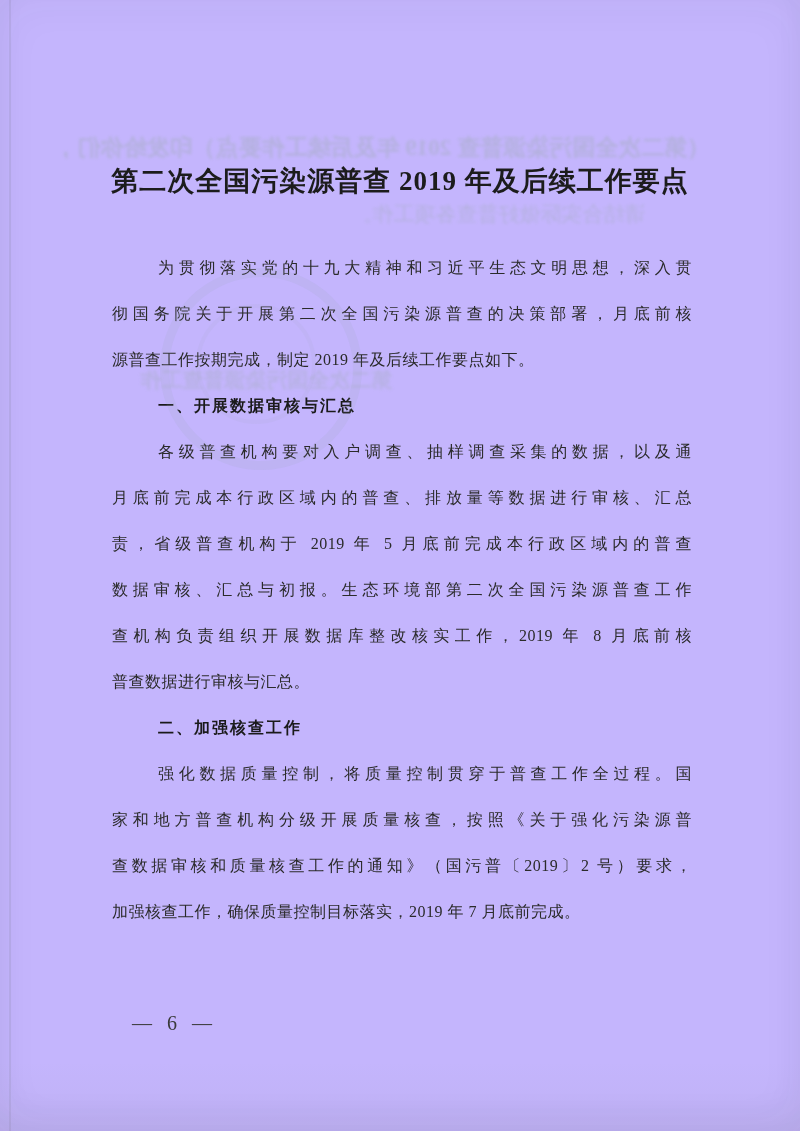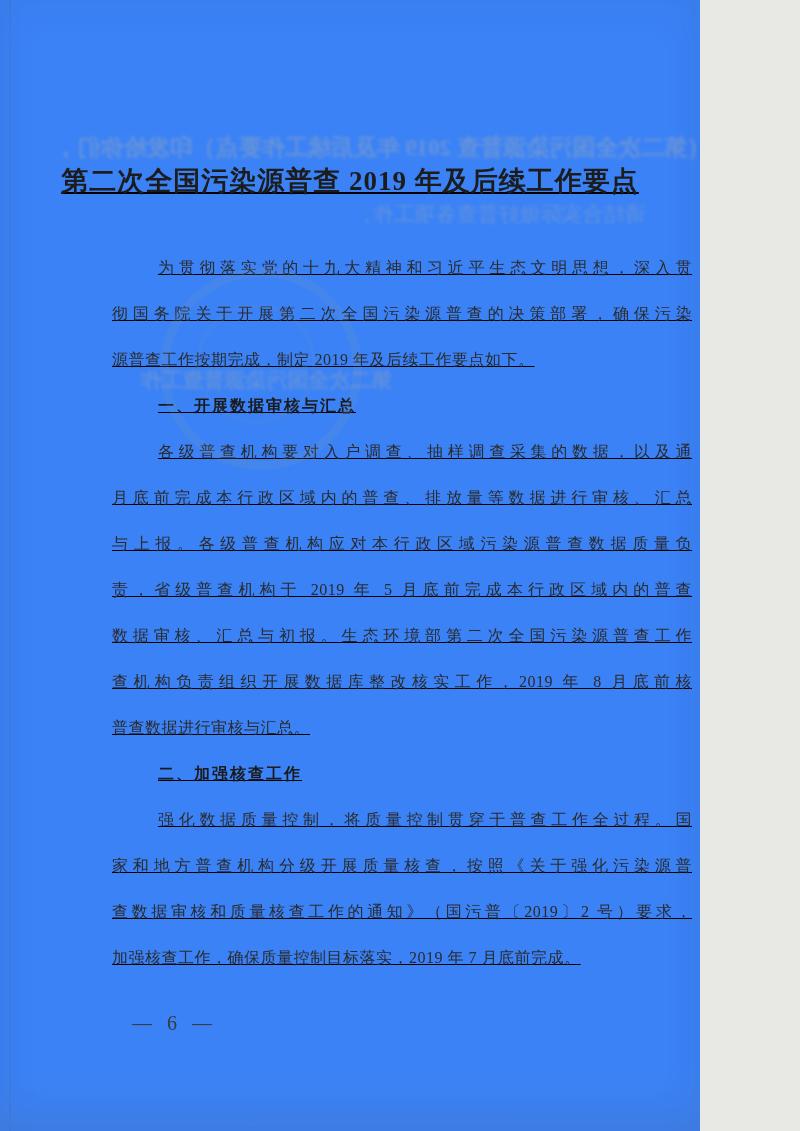--- a/index.html
+++ b/index.html
@@ -13,12 +13,11 @@
   }
   .page {
     position: relative;
-    width: 700px;
+    width: 800px;
     height: 1131px;
-    background: #3b82f6;
+    background: #c4b5fd;
     box-shadow: inset 0 0 45px rgba(60,60,55,0.05), inset 0 -18px 30px rgba(60,60,55,0.04);
     overflow: hidden;
-    text-decoration: underline;
   }
   
   .edge-left {

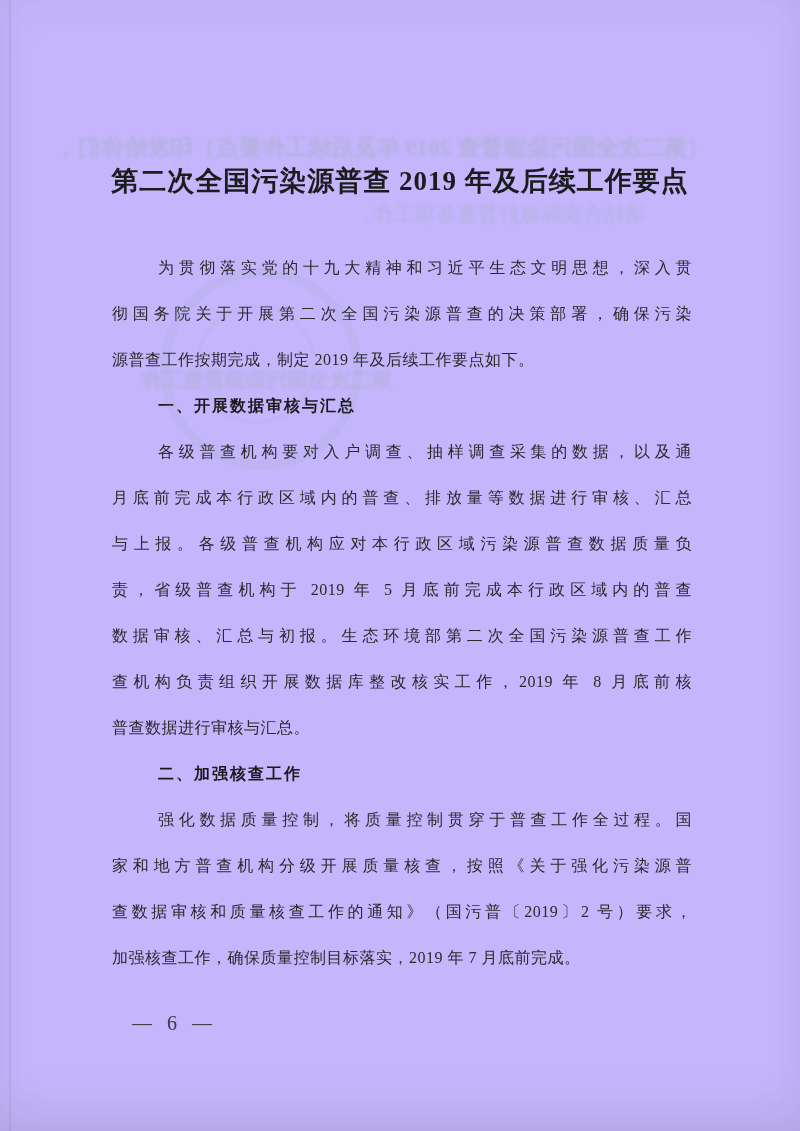--- a/index.html
+++ b/index.html
@@ -140,7 +140,7 @@
 
   <div class="content">
       <div class="line body-line indent">为贯彻落实党的十九大精神和习近平生态文明思想，深入贯</div>
-      <div class="line body-line">彻国务院关于开展第二次全国污染源普查的决策部署，确保污染</div>
+      <div class="line body-line">彻国务院关于开展第二次全国污染源普查的决策部署，月底前核</div>
       <div class="line body-line last">源普查工作按期完成，制定 2019 年及后续工作要点如下。</div>
       <div class="line heading">一、开展数据审核与汇总</div>
       <div class="line body-line indent">各级普查机构要对入户调查、抽样调查采集的数据，以及通</div>

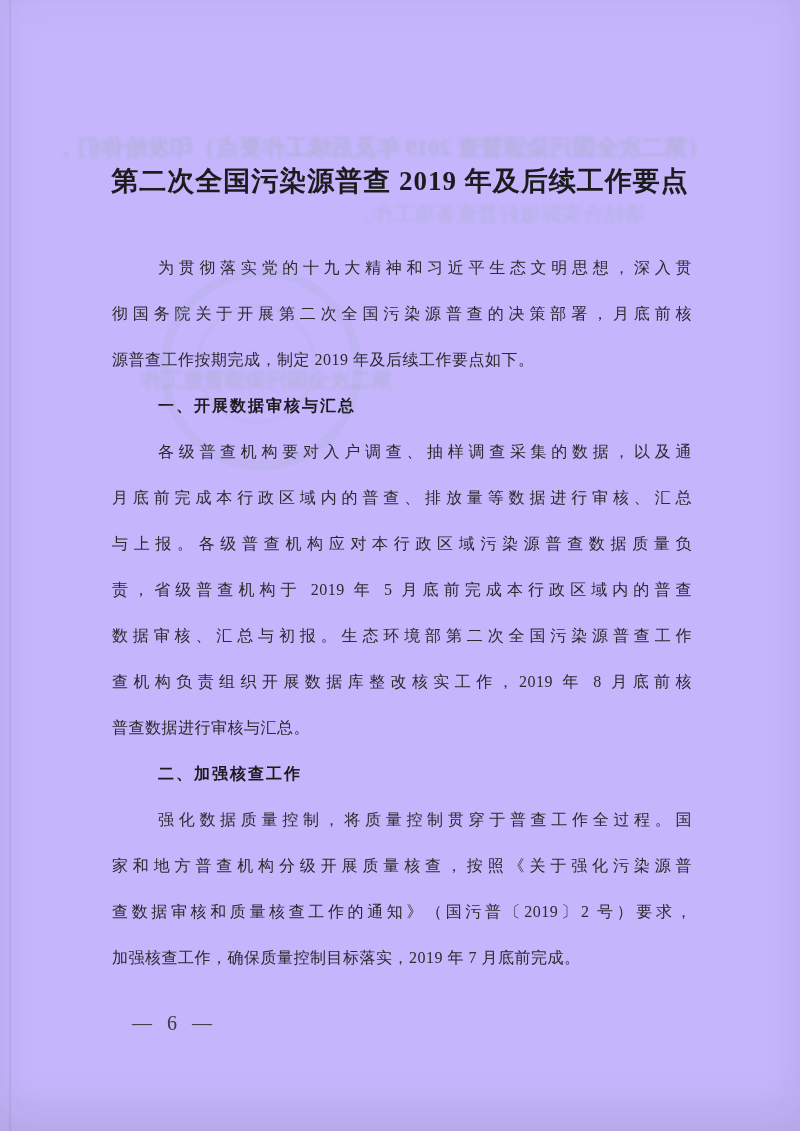--- a/index.html
+++ b/index.html
@@ -145,7 +145,6 @@
       <div class="line heading">一、开展数据审核与汇总</div>
       <div class="line body-line indent">各级普查机构要对入户调查、抽样调查采集的数据，以及通</div>
       <div class="line body-line">月底前完成本行政区域内的普查、排放量等数据进行审核、汇总</div>
-      <div class="line body-line">与上报。各级普查机构应对本行政区域污染源普查数据质量负</div>
       <div class="line body-line">责，省级普查机构于 2019 年 5 月底前完成本行政区域内的普查</div>
       <div class="line body-line">数据审核、汇总与初报。生态环境部第二次全国污染源普查工作</div>
       <div class="line body-line">查机构负责组织开展数据库整改核实工作，2019 年 8 月底前核</div>

